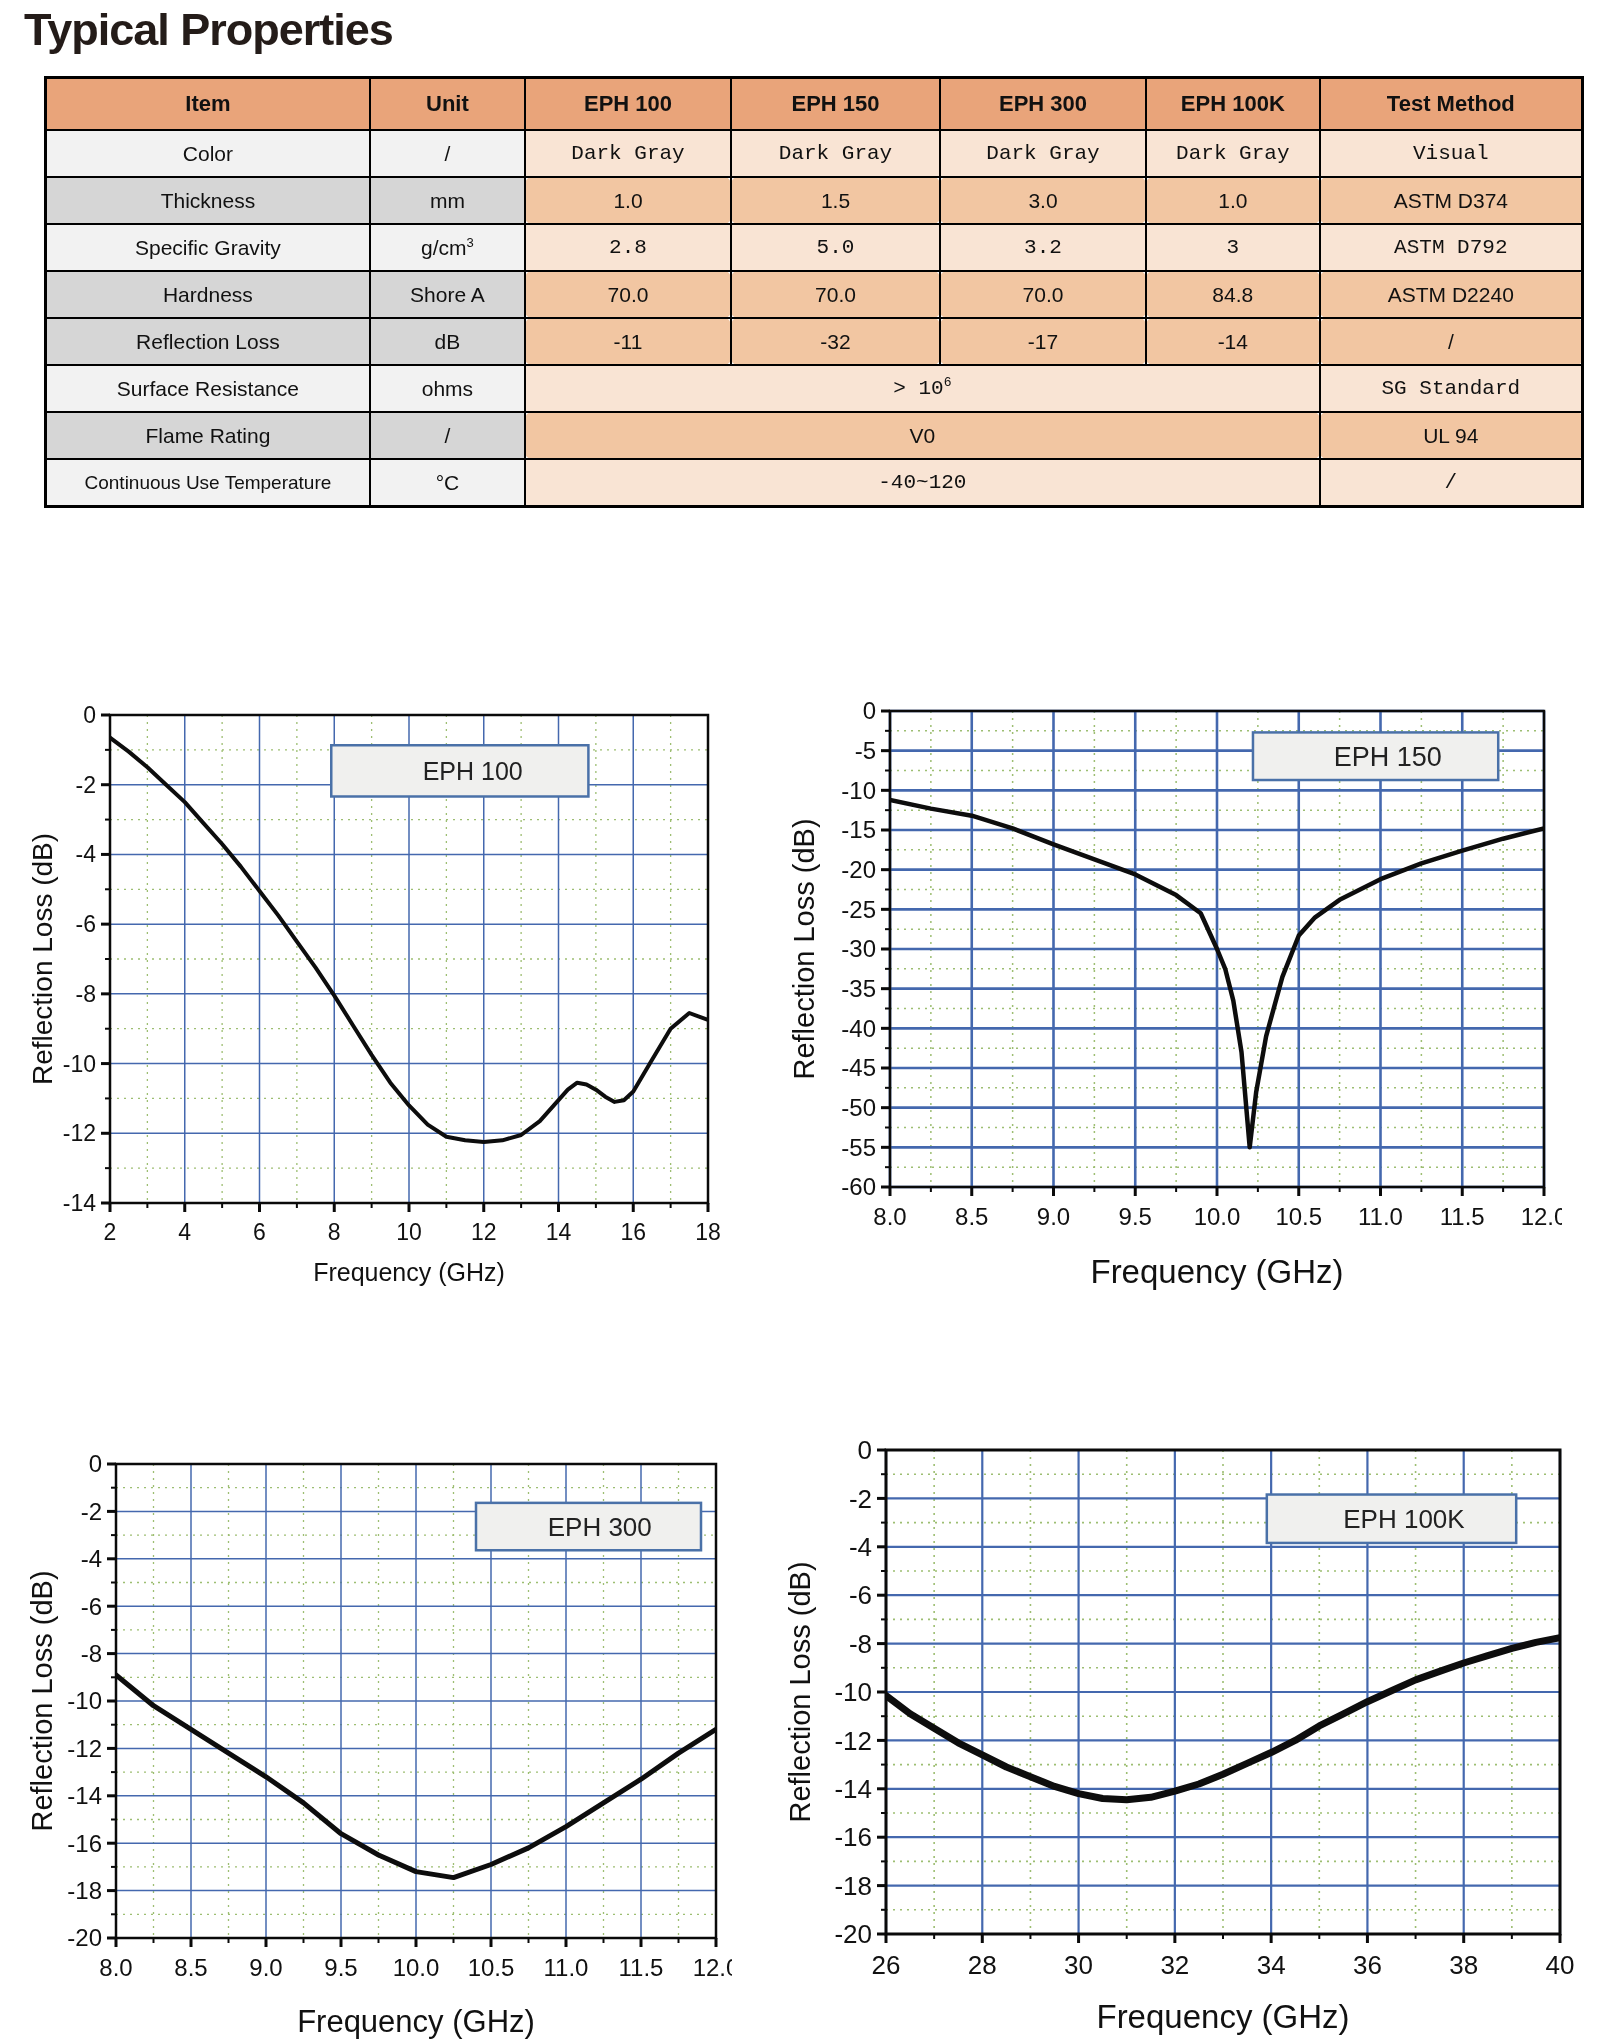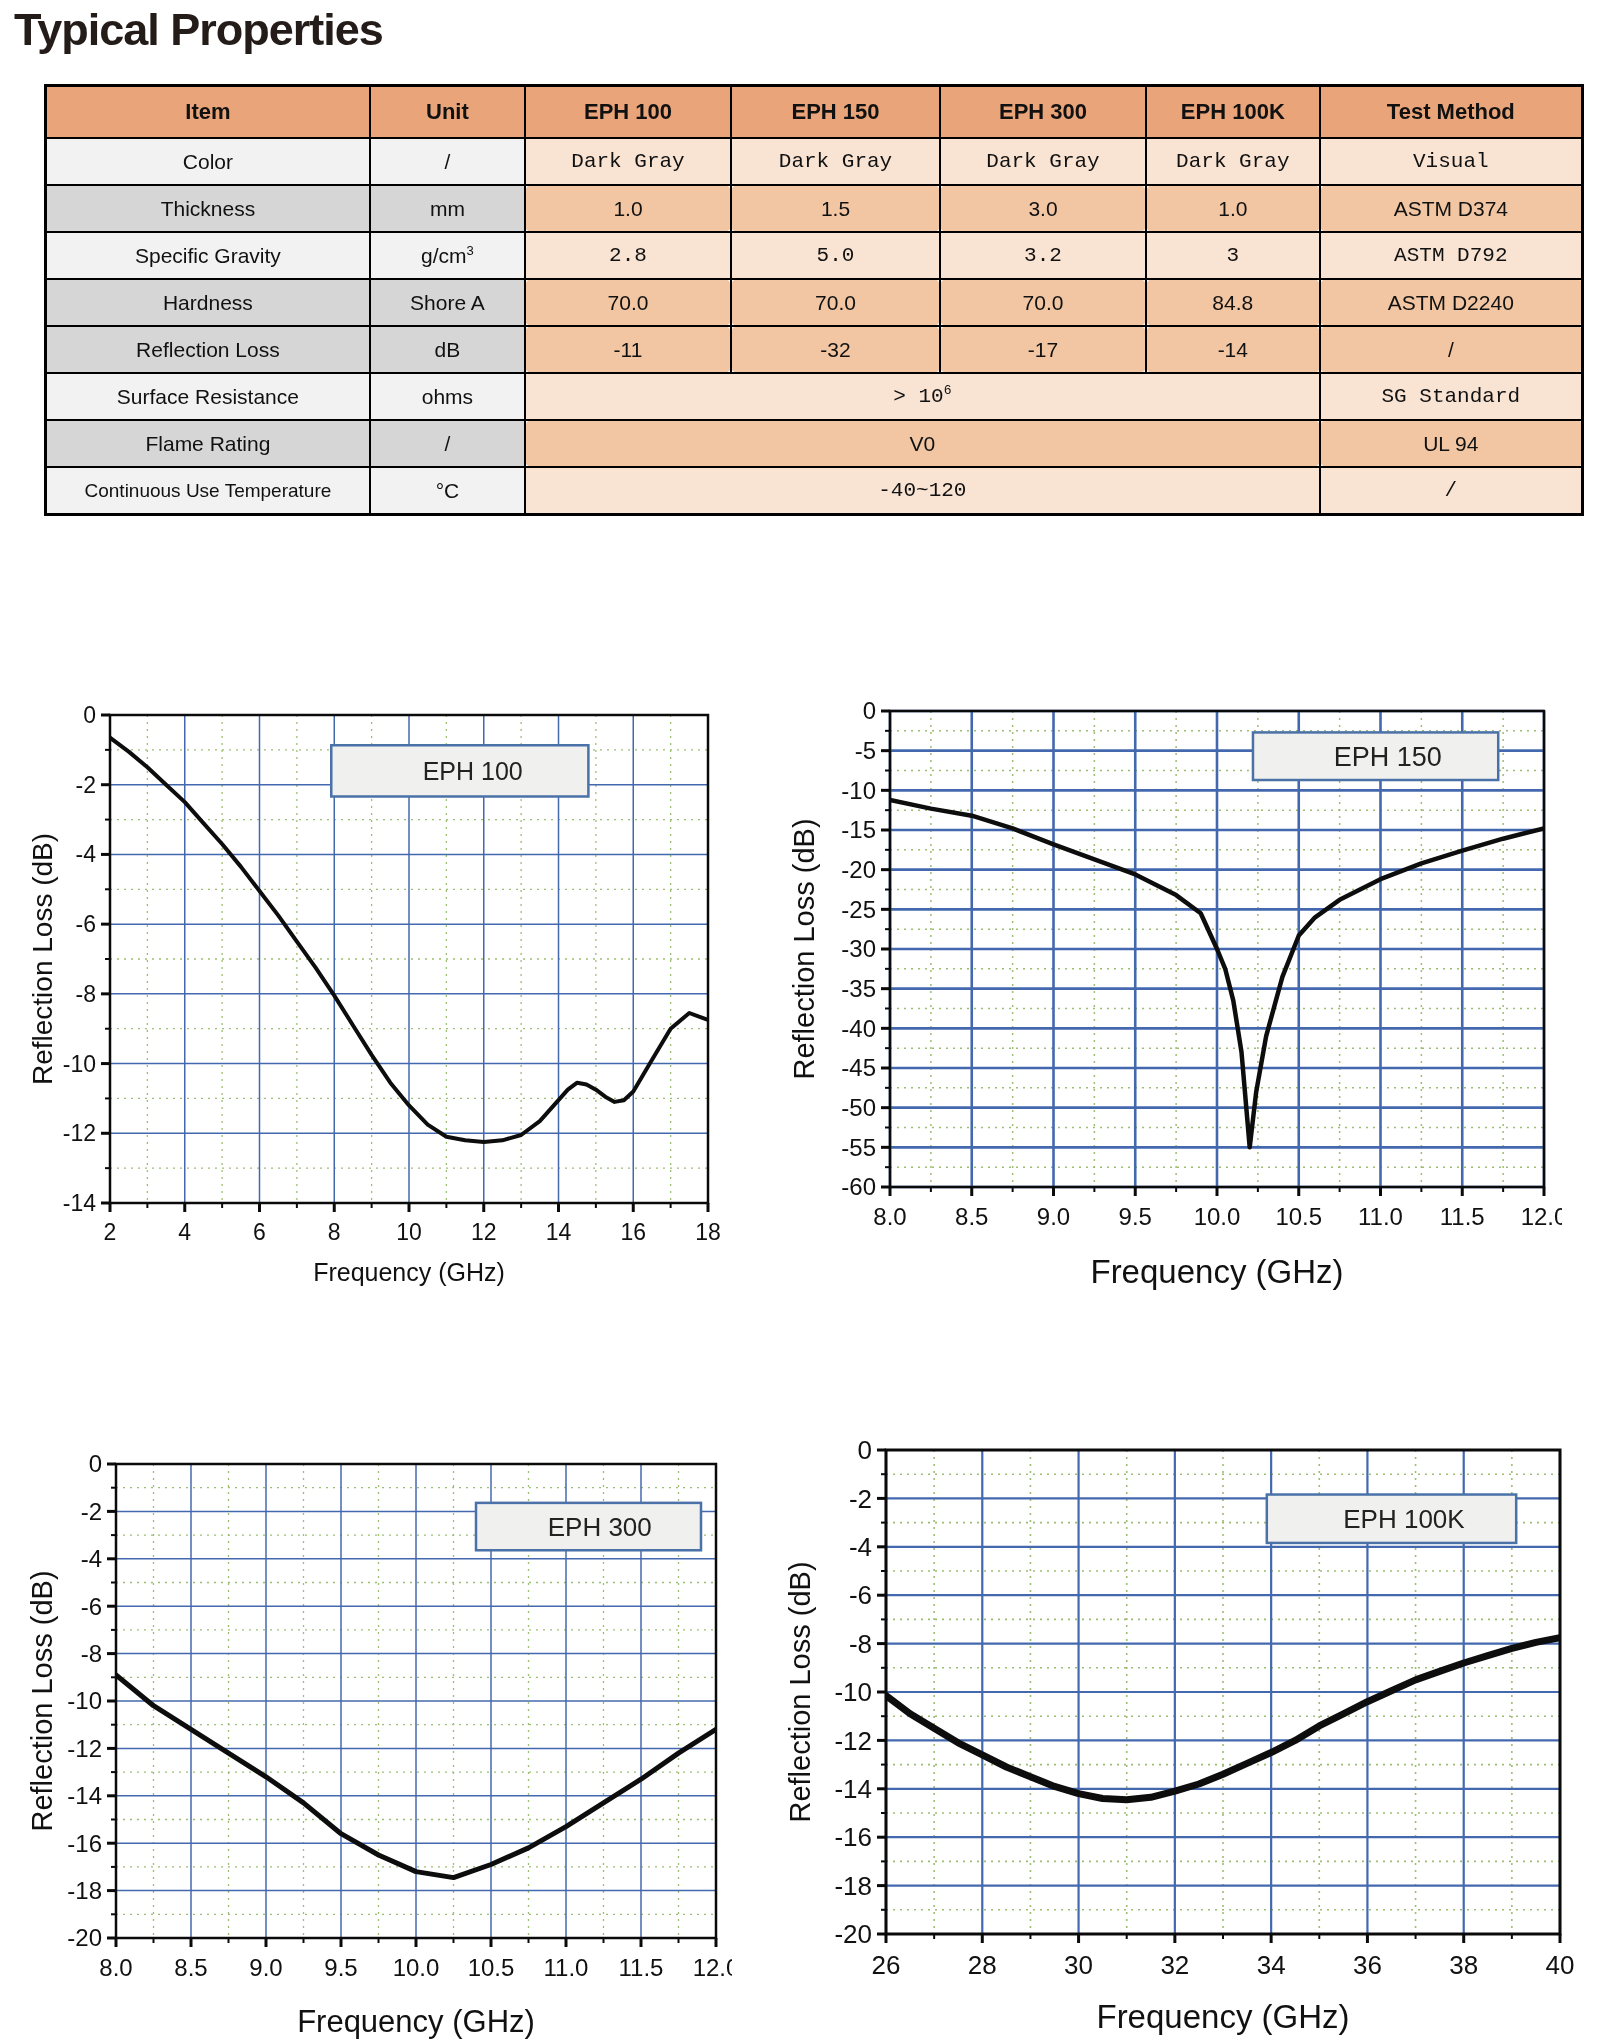--- a/index.html
+++ b/index.html
@@ -4,7 +4,7 @@
 <style>
   html,body{margin:0;padding:0;background:#fff;}
   body{width:1600px;height:2043px;position:relative;font-family:"Liberation Sans",sans-serif;color:#111;overflow:hidden;}
-  #page-title{position:absolute;left:14px;top:4px;margin:0;font-size:45px;font-weight:700;color:#241c19;letter-spacing:-1px;}
+  #page-title{position:absolute;left:24px;top:4px;margin:0;font-size:45px;font-weight:700;color:#241c19;letter-spacing:-1px;}
   
   #props-table{position:absolute;left:44px;top:84px;width:1540px;border-collapse:collapse;table-layout:fixed;
     border:3px solid #000;font-size:21px;}

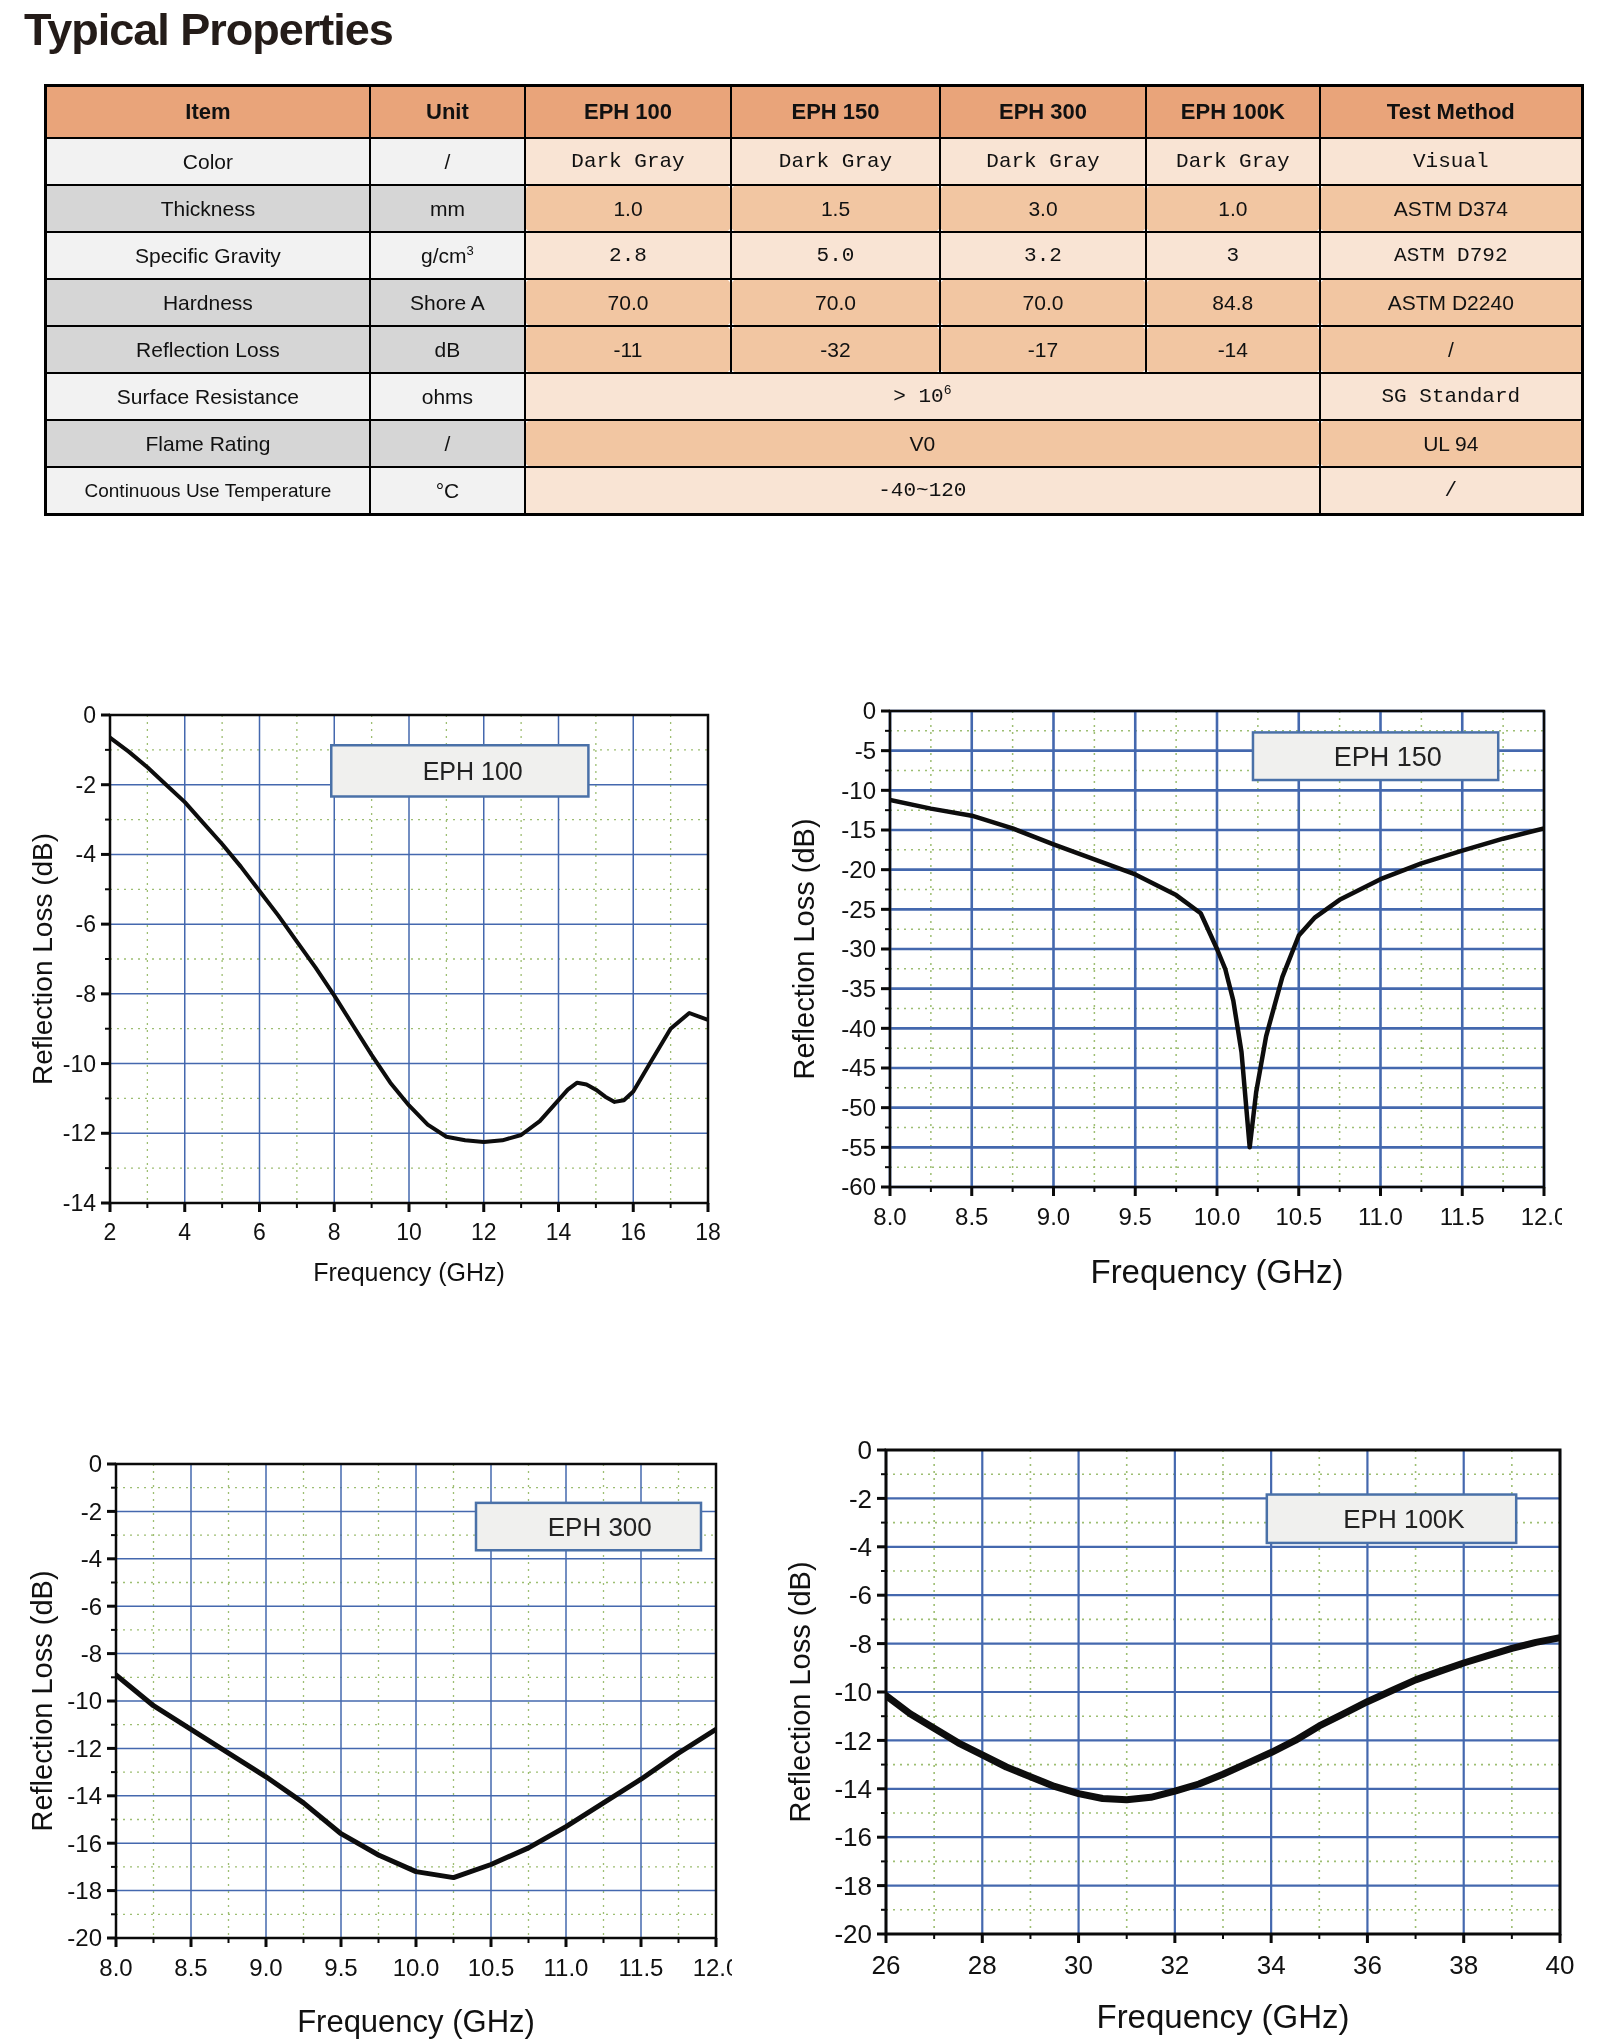--- a/index.html
+++ b/index.html
@@ -6,7 +6,7 @@
   body{width:1600px;height:2043px;position:relative;font-family:"Liberation Sans",sans-serif;color:#111;overflow:hidden;}
   #page-title{position:absolute;left:24px;top:4px;margin:0;font-size:45px;font-weight:700;color:#241c19;letter-spacing:-1px;}
   
-  #props-table{position:absolute;left:44px;top:84px;width:1540px;border-collapse:collapse;table-layout:fixed;
+  #props-table{position:absolute;left:44px;top:76px;width:1540px;border-collapse:collapse;table-layout:fixed;
     border:3px solid #000;font-size:21px;}
   #props-table th,#props-table td{border:2px solid #000;text-align:center;vertical-align:middle;padding:0 4px;
     overflow:hidden;white-space:nowrap;}

